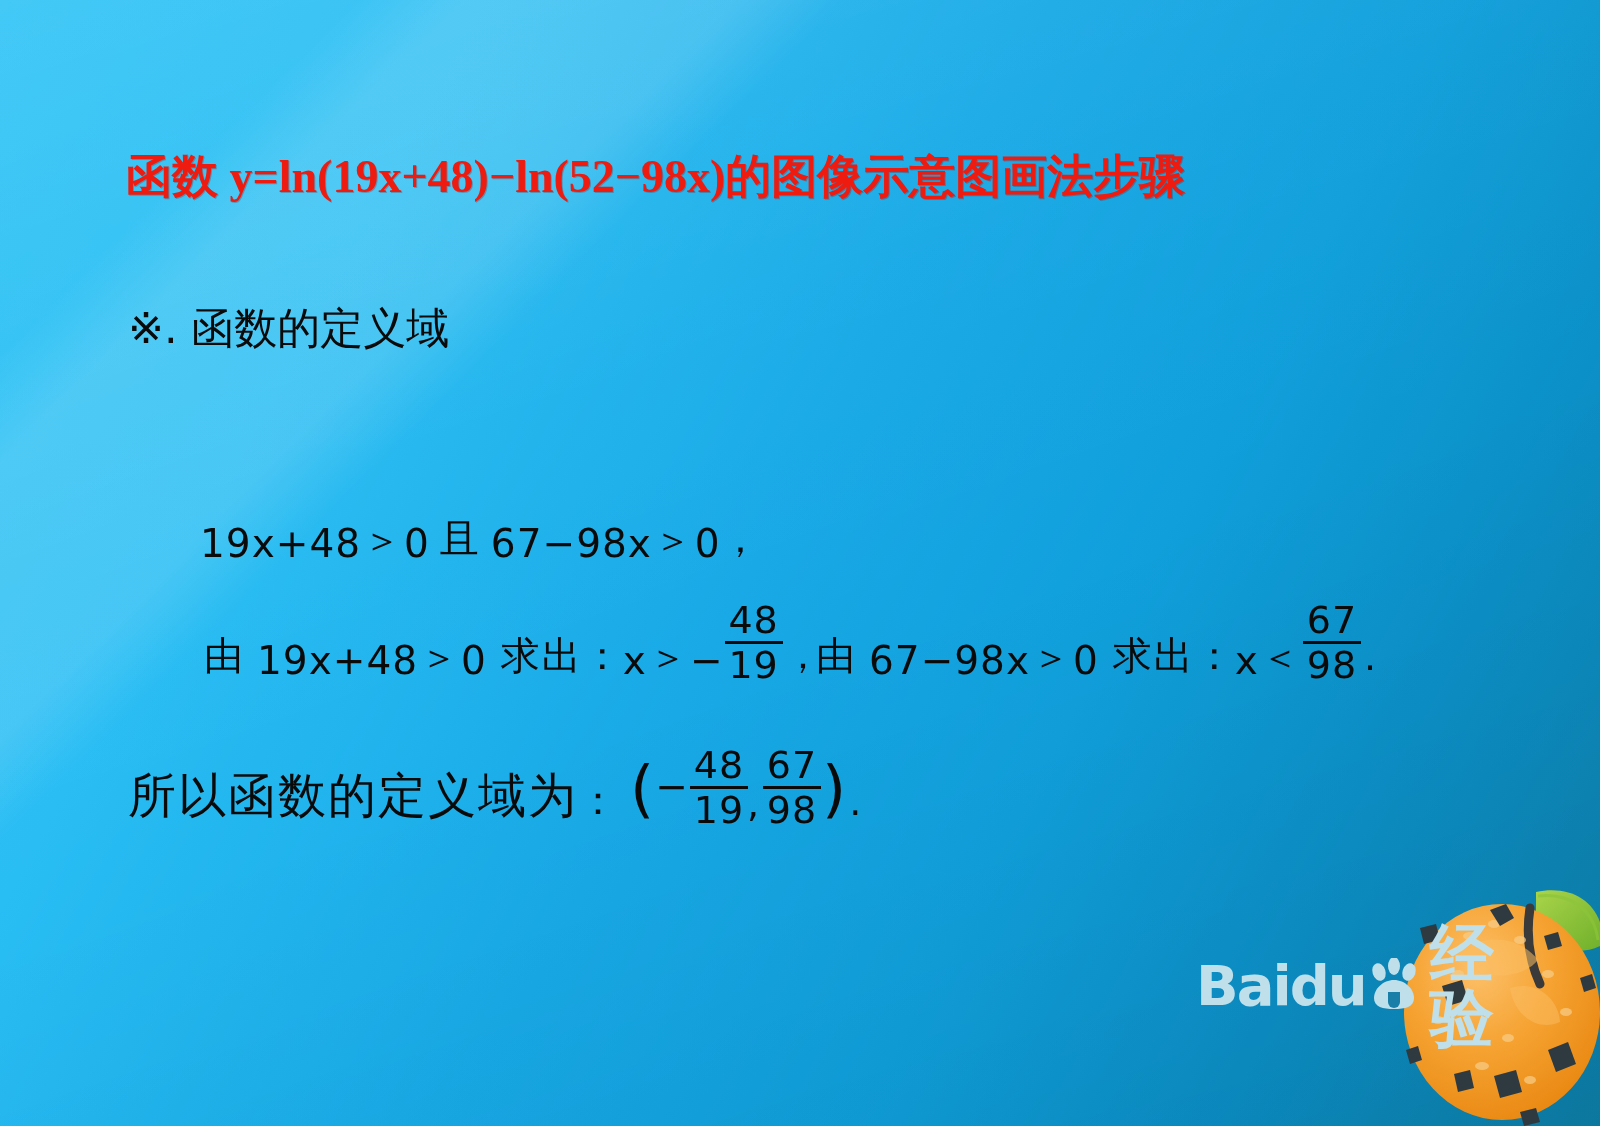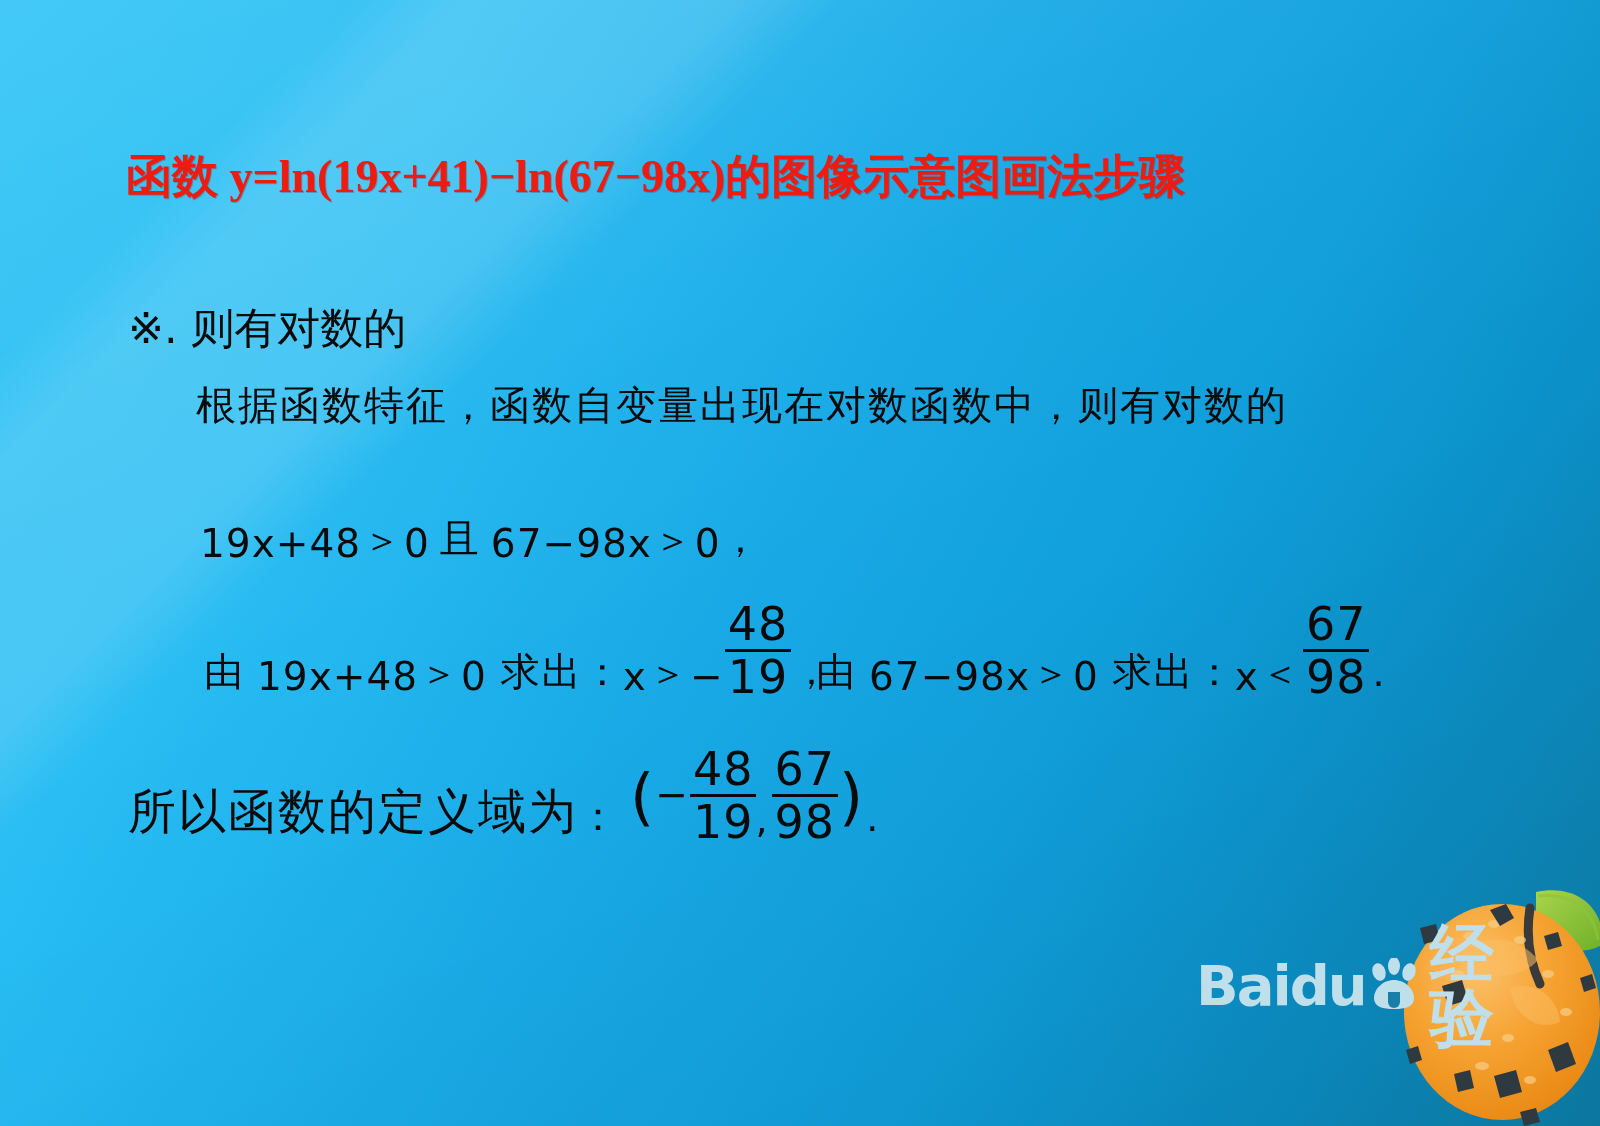--- a/index.html
+++ b/index.html
@@ -218,7 +218,7 @@
 
   <div id="sheen"></div>
 
-  <div id="title">函数 y=ln(19x+41)−ln(67−98x)的图像示意图画法步骤</div>
+  <div id="title">函数 y=ln(19x+48)−ln(52−98x)的图像示意图画法步骤</div>
 
   <div id="heading">※. 则有对数的</div>
 

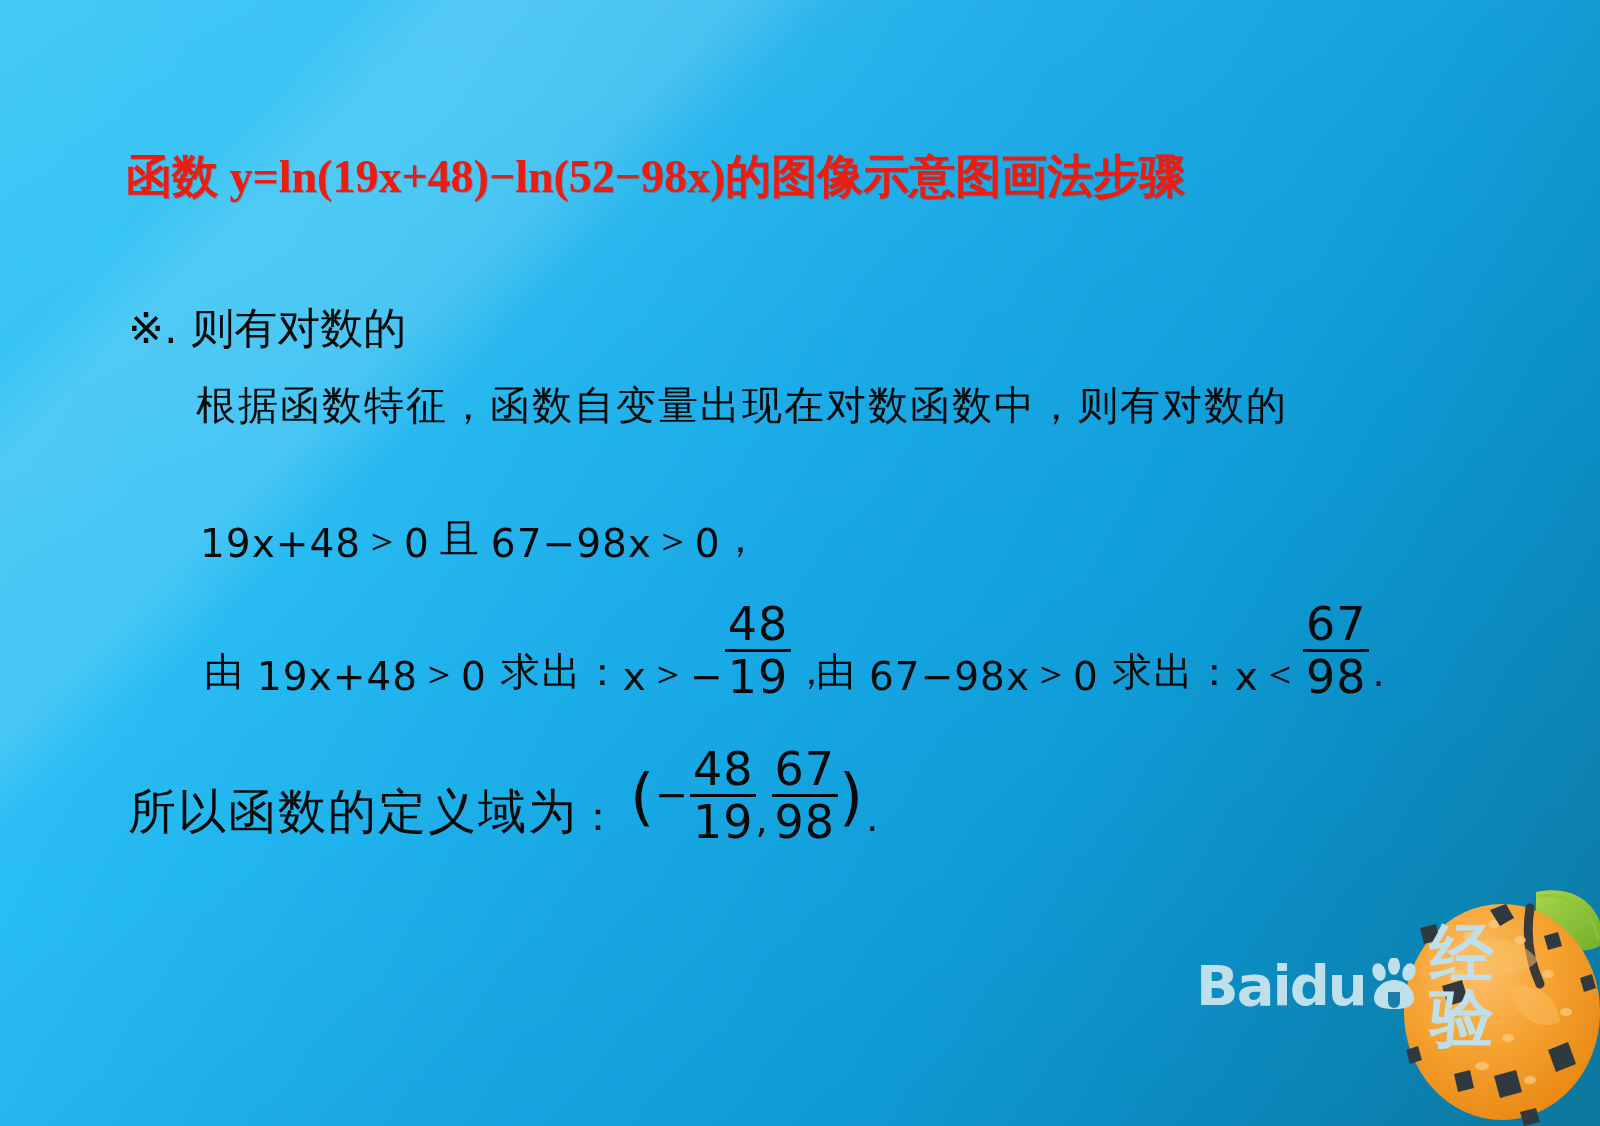--- a/index.html
+++ b/index.html
@@ -220,7 +220,7 @@
 
   <div id="title">函数 y=ln(19x+48)−ln(52−98x)的图像示意图画法步骤</div>
 
-  <div id="heading">※. 则有对数的</div>
+  <div id="heading">※. 函数的定义域</div>
 
   <div class="para" id="para-l1">根据函数特征，函数自变量出现在对数函数中，则有对数的</div>
 

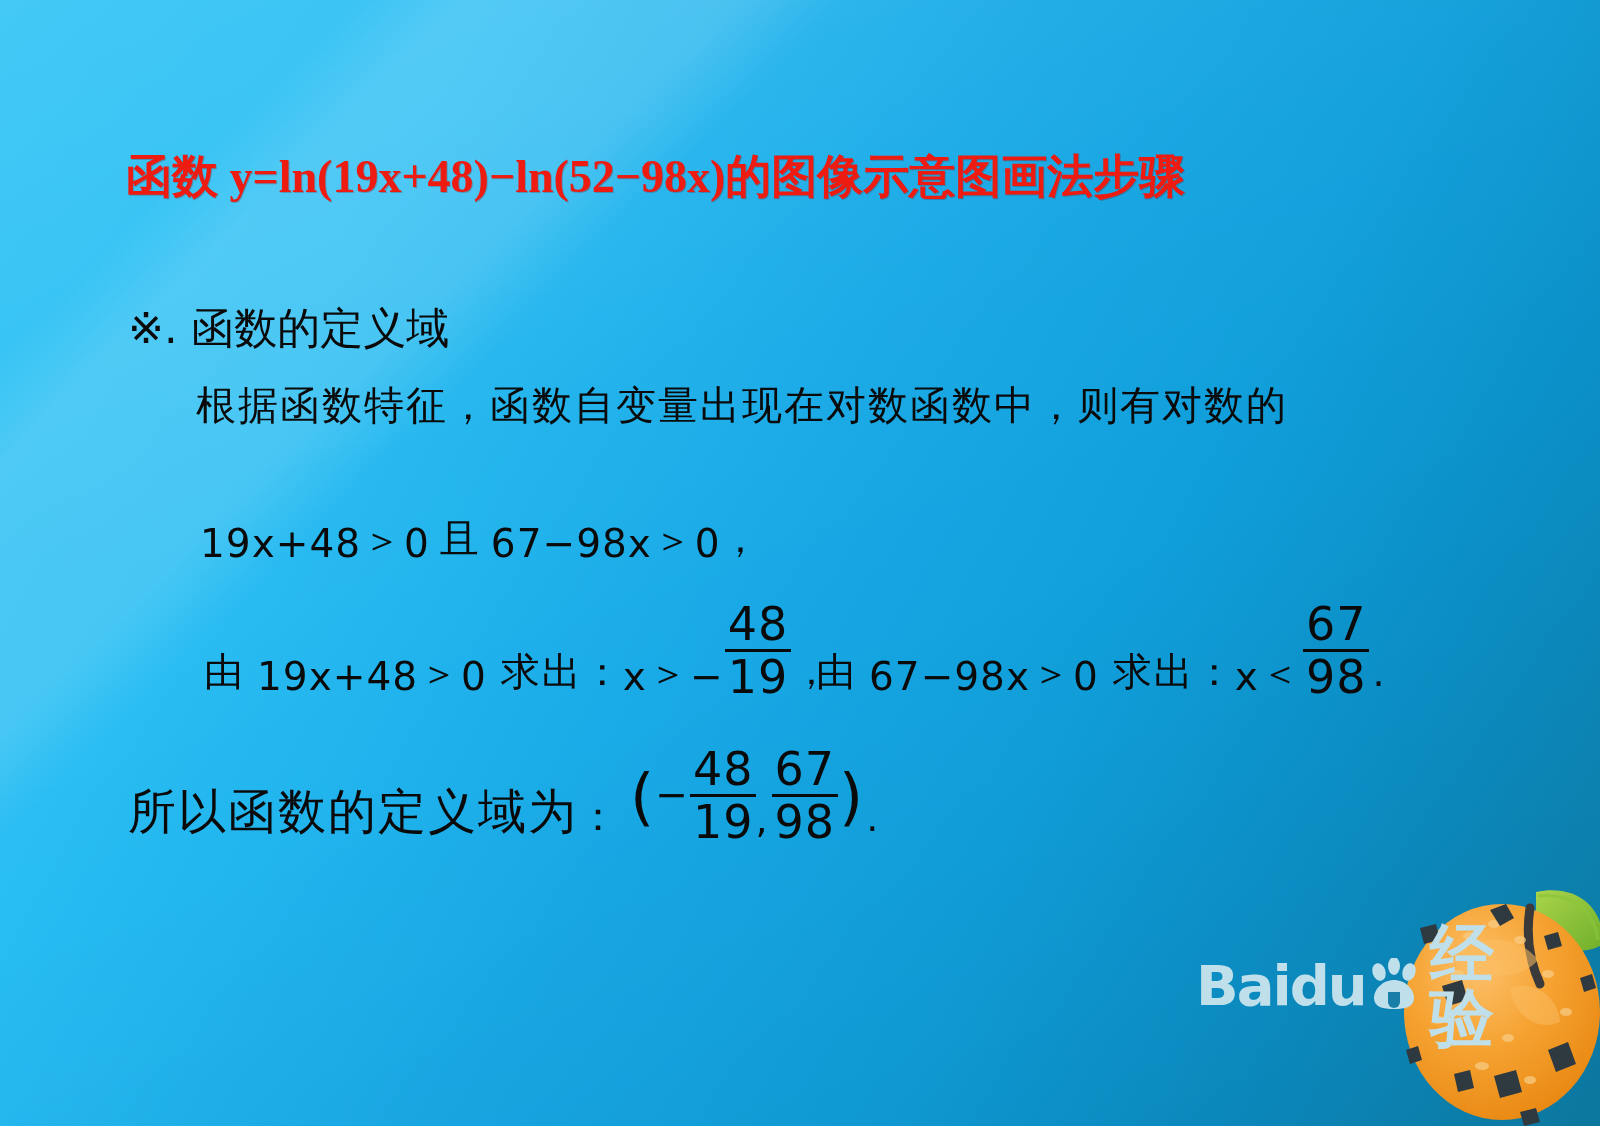--- a/index.html
+++ b/index.html
@@ -222,7 +222,6 @@
 
   <div id="heading">※. 函数的定义域</div>
 
-  <div class="para" id="para-l1">根据函数特征，函数自变量出现在对数函数中，则有对数的</div>
 
   <div class="mathline" id="math-1">
     <span>19x+48</span>

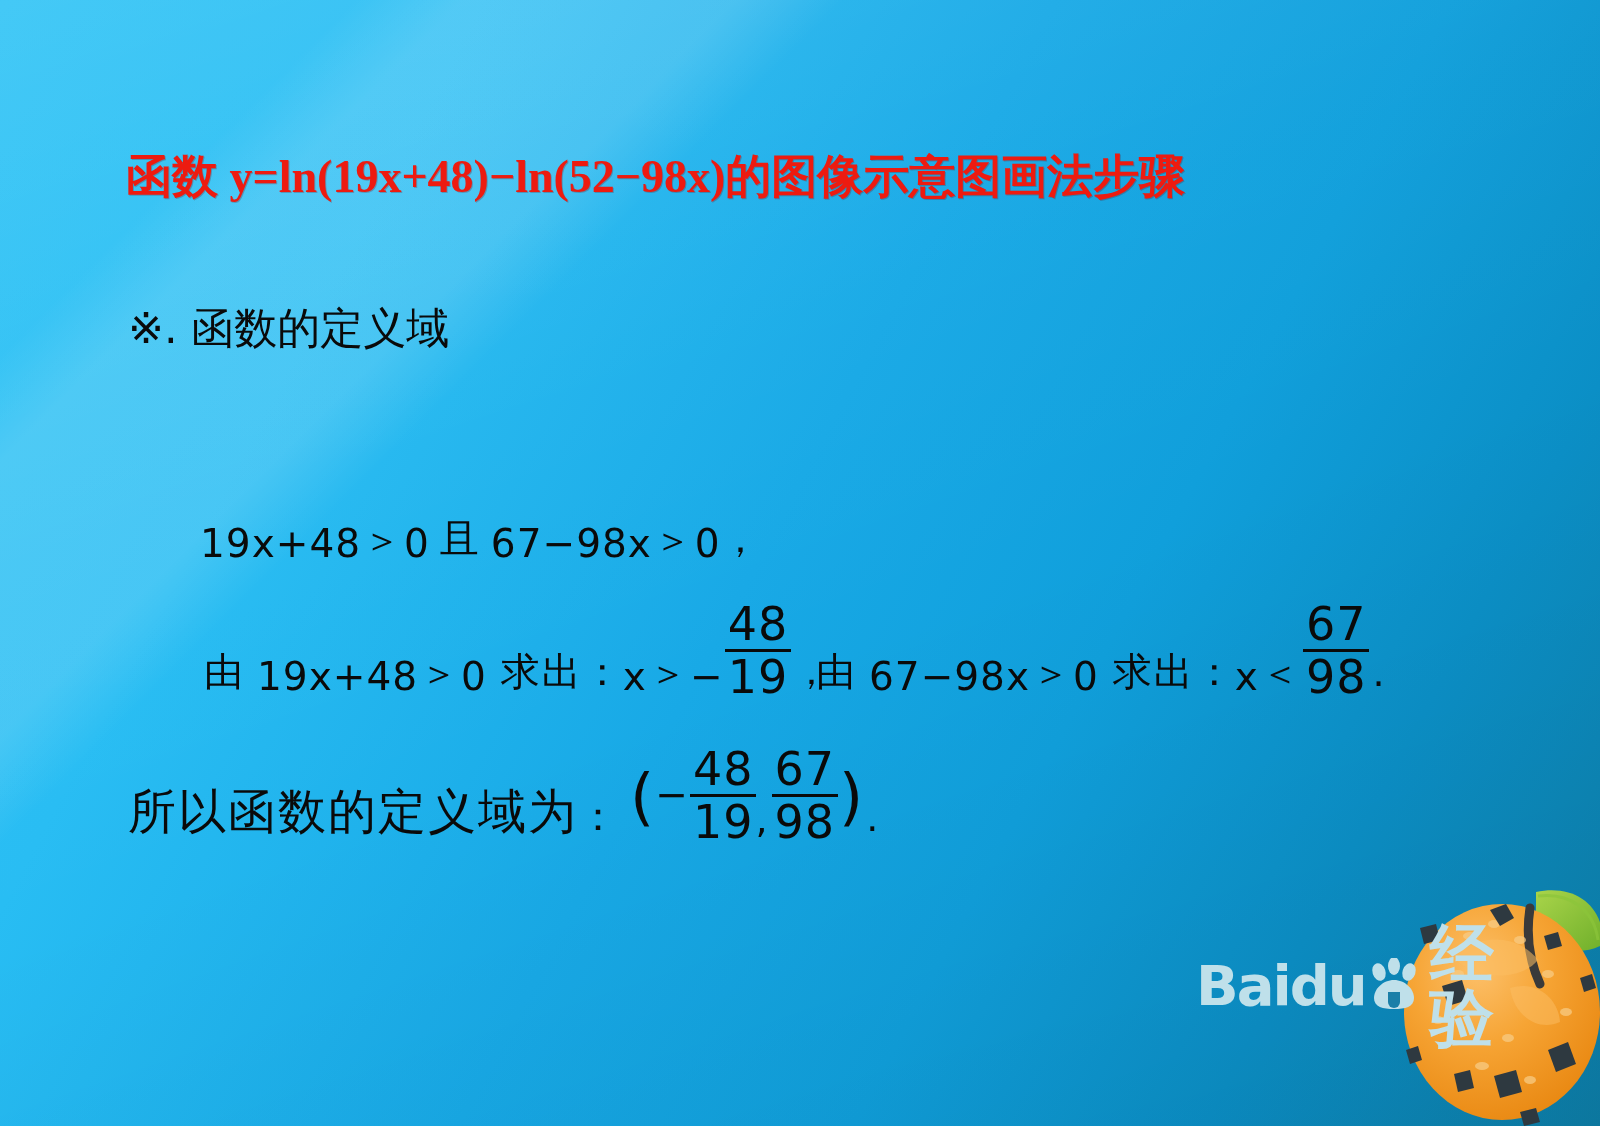--- a/index.html
+++ b/index.html
@@ -104,7 +104,7 @@
     align-items: center;
     justify-content: center;
     vertical-align: middle;
-    font-size: 46px;
+    font-size: 38px;
     line-height: 1.0;
     margin: 0 1px;
     position: relative;

